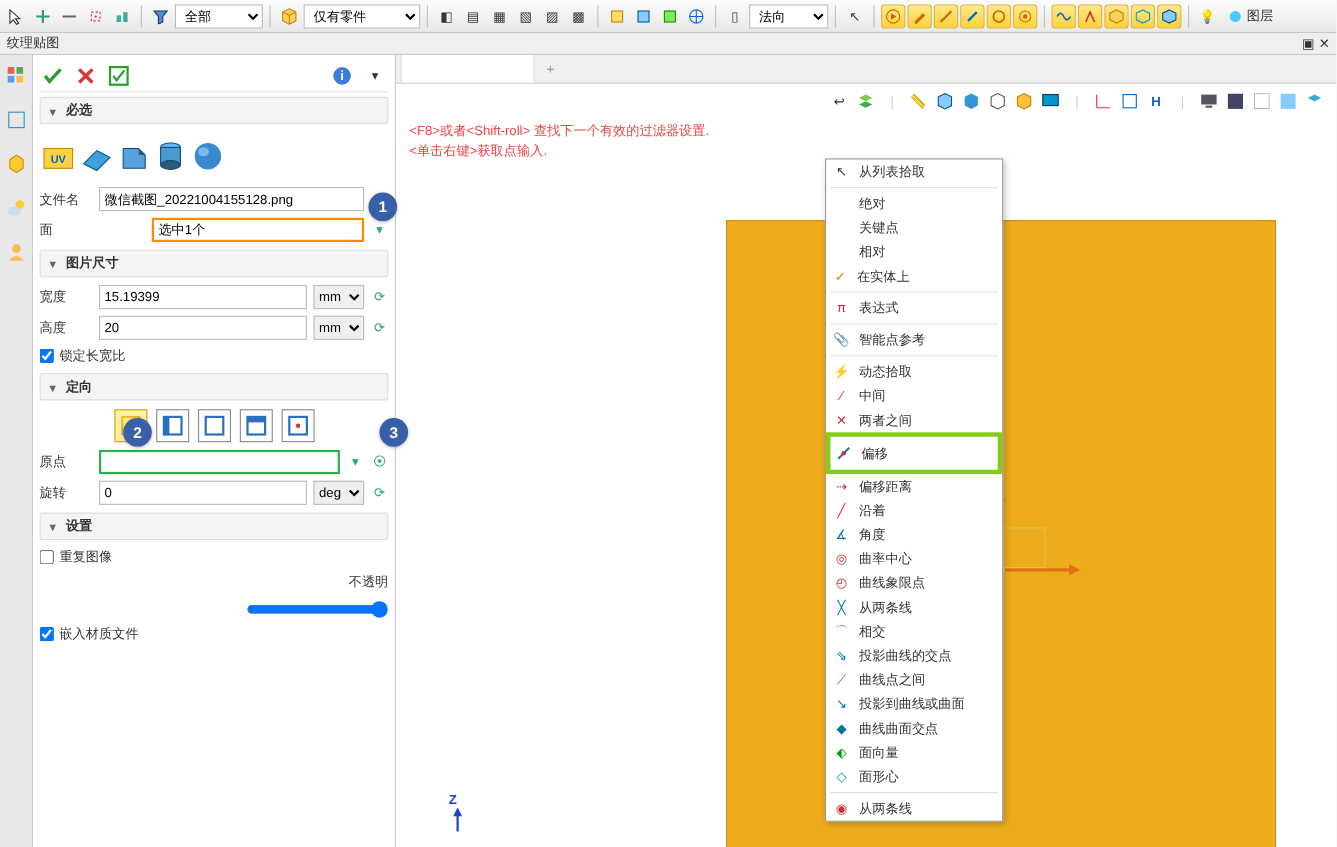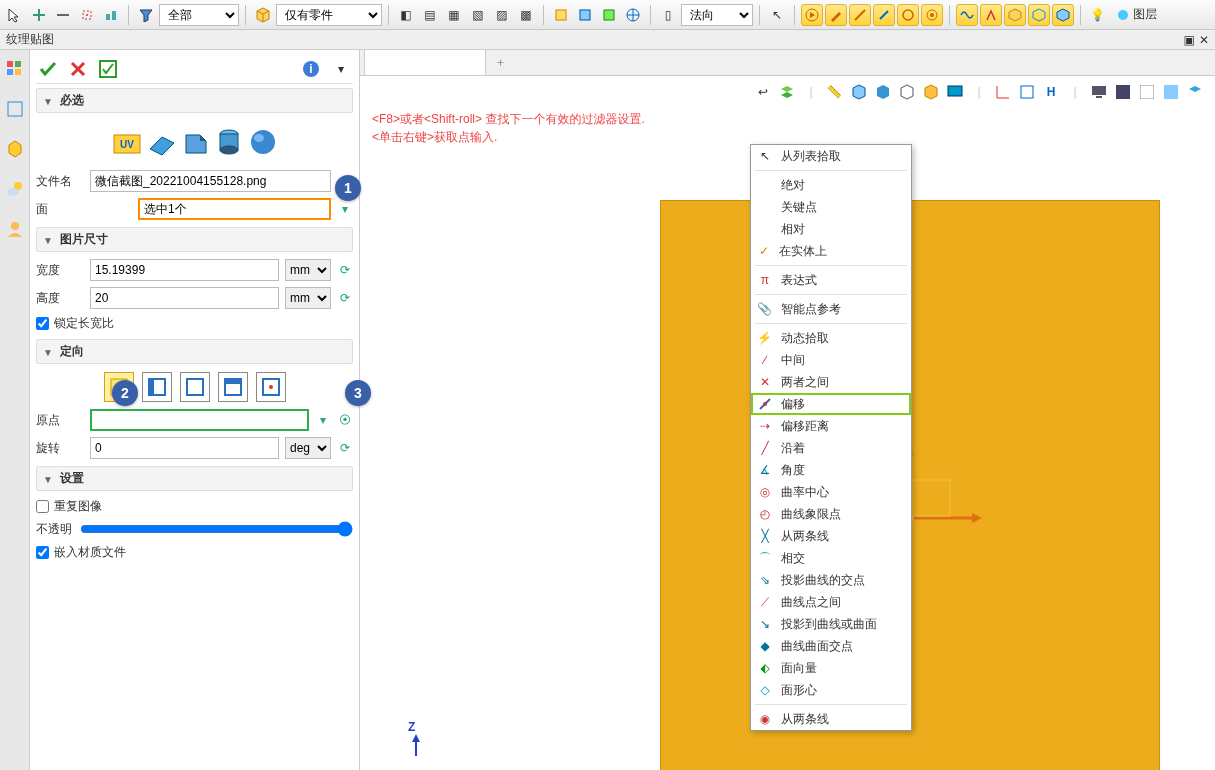--- a/index.html
+++ b/index.html
@@ -67,7 +67,7 @@
   cursor:pointer;
 }
 .section-hdr .tri::before { content:"▼"; font-size:10px; color:#666; margin-right:3px;}
-.icon-row { display:flex; justify-content:center; gap:0; padding:8px 0;}
+.icon-row { display:flex; gap:0; padding:8px 0;}
 .icon-big { width:34px; height:34px; display:flex; align-items:center; justify-content:center; cursor:pointer;}
 .field-row { display:flex; align-items:center; gap:6px; padding:3px 0;}
 .field-row label { width:48px;}

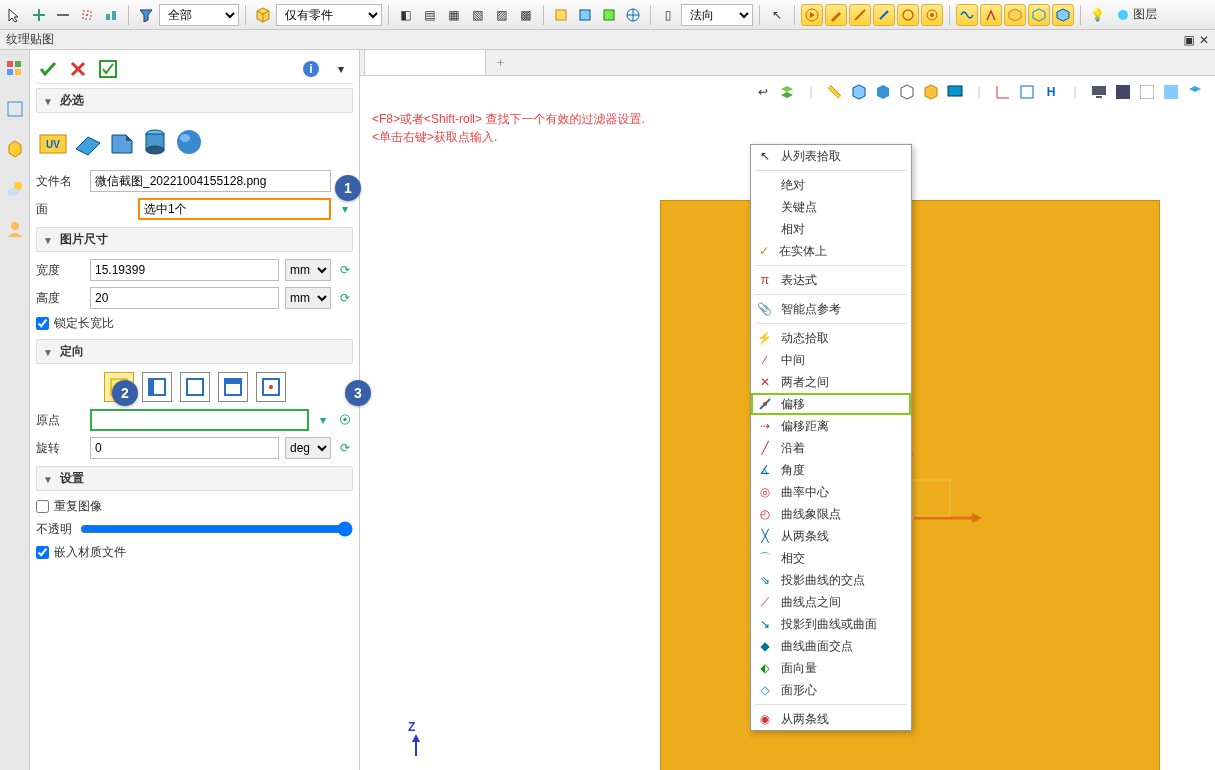--- a/index.html
+++ b/index.html
@@ -126,7 +126,7 @@
 .ctxmenu .mi {
   display:flex; align-items:center; gap:8px; height:22px; padding:0 6px; cursor:pointer;
 }
-.ctxmenu .mi.hi { border:2px solid #84cc16; padding:0 4px; height:22px;}
+.ctxmenu .mi.hi { border:4px solid #84cc16; padding:0 4px; height:38px;}
 .ctxmenu .mi.chk::before { content:"✓"; color:#e08000; width:14px; text-align:center;}
 .ctxmenu .mi .mic { width:16px; height:16px; display:inline-flex; align-items:center; justify-content:center; flex-shrink:0;}
 .ctxmenu .msep { height:1px; background:#e0e0e0; margin:3px 4px;}

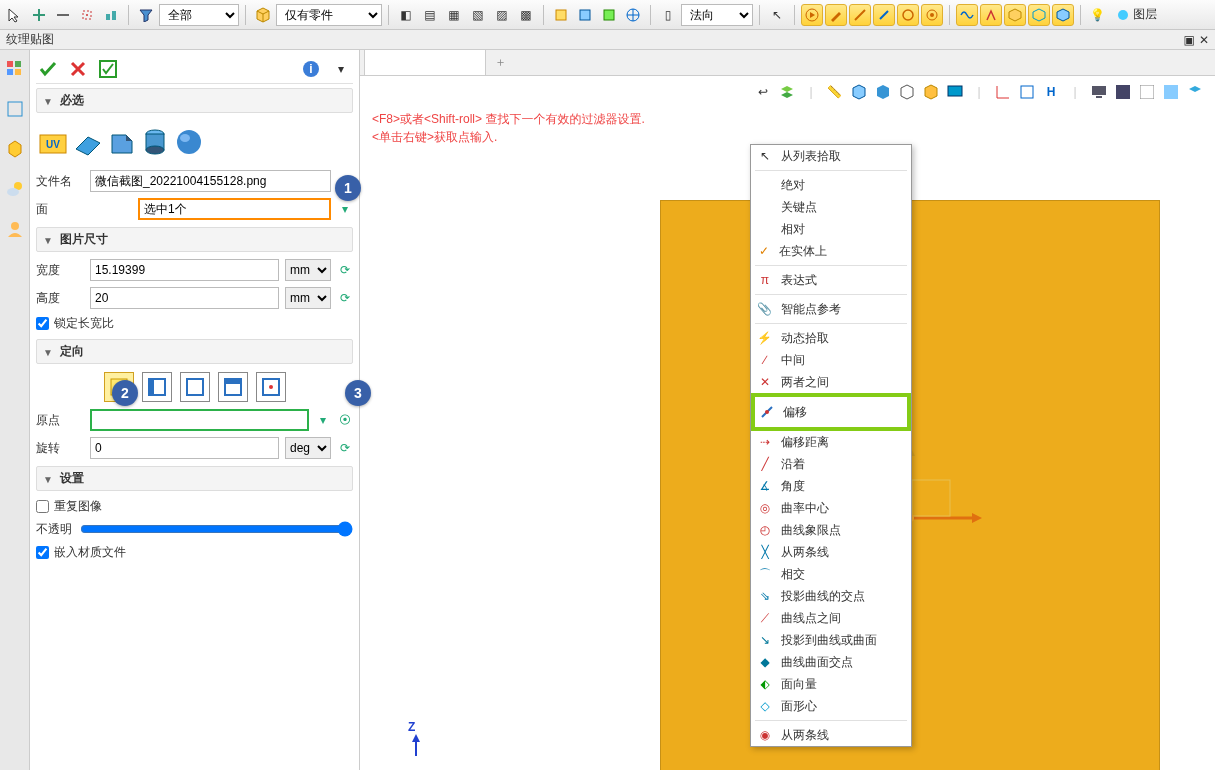--- a/index.html
+++ b/index.html
@@ -86,7 +86,7 @@
   background:#fff;
 }
 .orient-btn.sel { background:#fff0a0; border-color:#d0a020;}
-.slider-row { display:flex; align-items:flex-start; gap:8px; padding:3px 0;}
+.slider-row { display:flex; align-items:flex-end; gap:8px; padding:3px 0;flex-direction:column;}
 .slider-row input[type=range]{ flex:1;}
 
 .numc {

